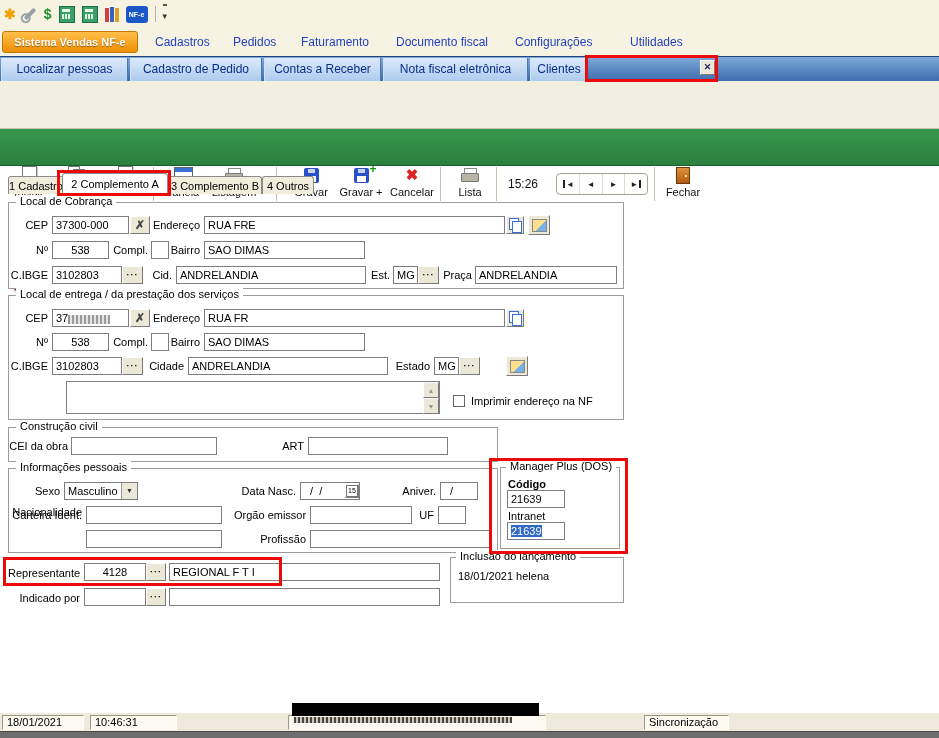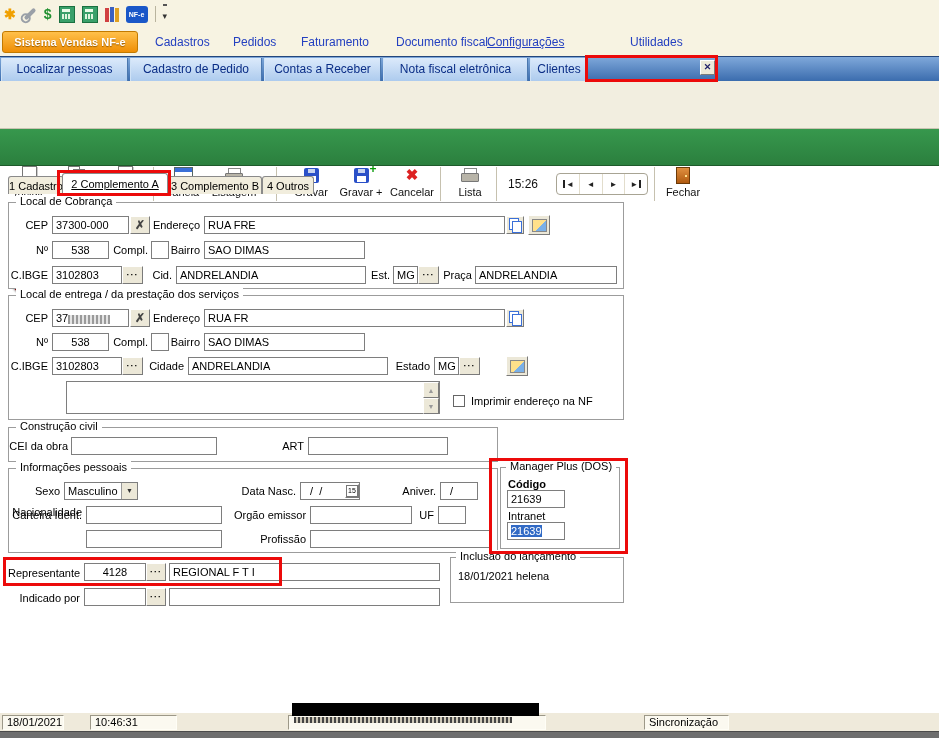--- a/index.html
+++ b/index.html
@@ -163,7 +163,7 @@
   <span class="abs mitem" style="left:233px;">Pedidos</span>
   <span class="abs mitem" style="left:301px;">Faturamento</span>
   <span class="abs mitem" style="left:396px;">Documento fiscal</span>
-  <span class="abs mitem" style="left:487px;text-decoration:underline;">Configurações</span>
+  <span class="abs mitem" style="left:515px;">Configurações</span>
   <span class="abs mitem" style="left:630px;">Utilidades</span>
 </div>
 

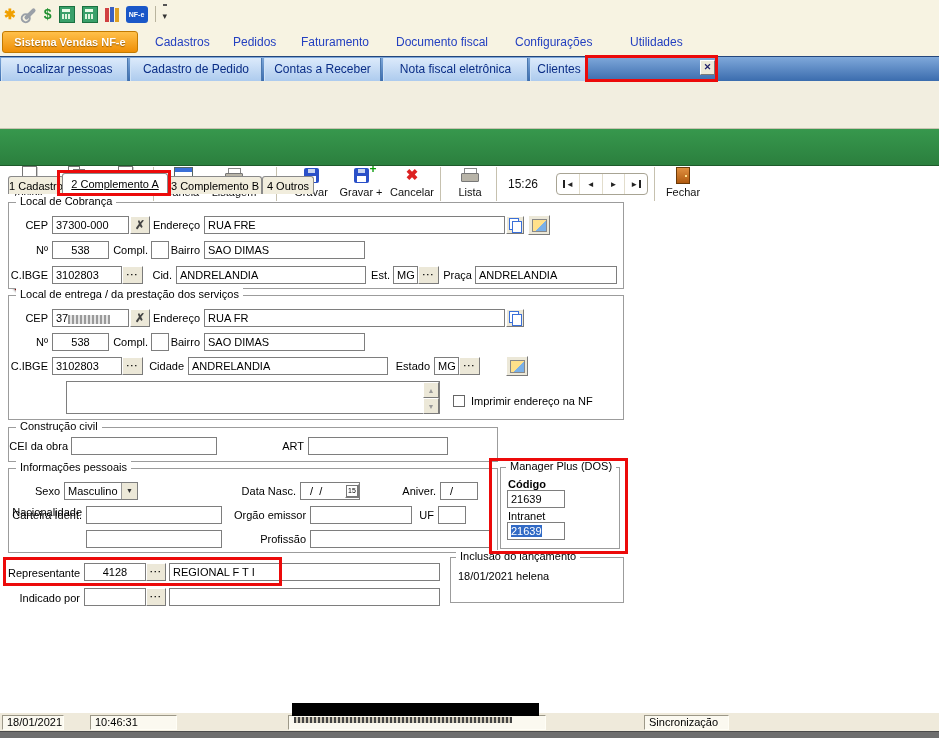--- a/index.html
+++ b/index.html
@@ -275,7 +275,7 @@
 </div>
 
 <div class="ftab" style="left:8px;top:176px;width:56px;height:18px;line-height:18px;">1 Cadastro</div>
-<div class="ftab active" style="left:62px;top:173px;width:106px;height:21px;line-height:21px;text-decoration:underline;">2 Complemento A</div>
+<div class="ftab active" style="left:62px;top:173px;width:106px;height:21px;line-height:21px;">2 Complemento A</div>
 <div class="ftab" style="left:168px;top:176px;width:94px;height:18px;line-height:18px;">3 Complemento B</div>
 <div class="ftab" style="left:262px;top:176px;width:52px;height:18px;line-height:18px;">4 Outros</div>
 

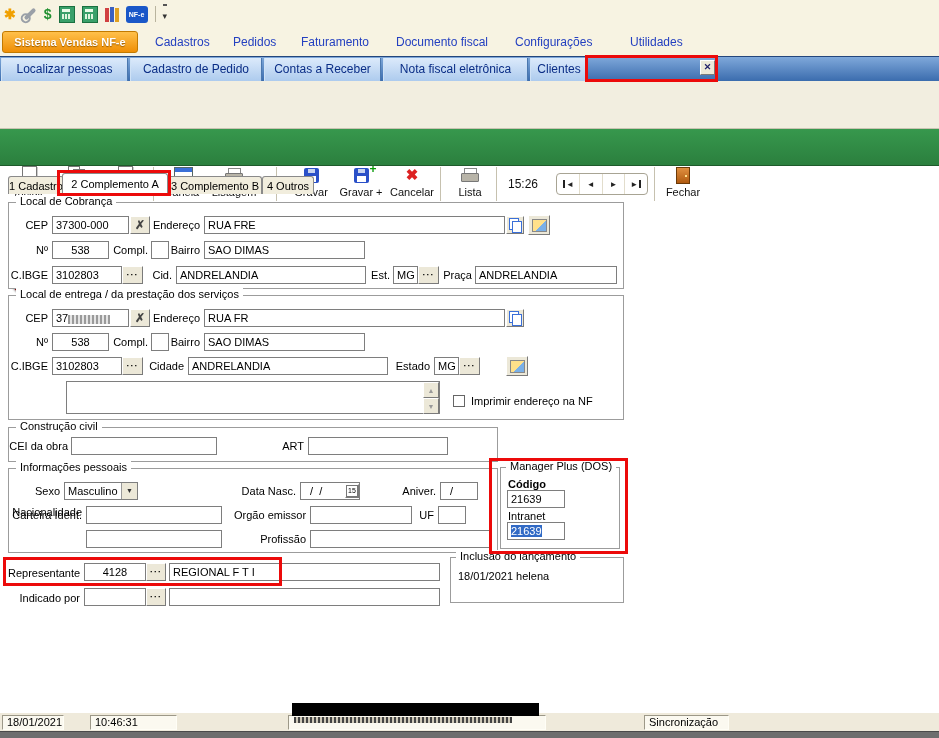--- a/index.html
+++ b/index.html
@@ -402,7 +402,7 @@
 <span class="llbl" style="left:458px;top:568px;">18/01/2021 helena</span>
 
 <div class="abs statusbar">
-  <div class="spanel" style="left:2px;top:2px;width:62px;height:15px;">18/01/2021</div>
+  <div class="spanel" style="left:2px;top:2px;width:82px;height:15px;">18/01/2021</div>
   <div class="spanel" style="left:90px;top:2px;width:87px;height:15px;">10:46:31</div>
   <div class="spanel" style="left:288px;top:2px;width:258px;height:15px;"></div>
   <div class="spanel" style="left:644px;top:2px;width:85px;height:15px;">Sincronização</div>

